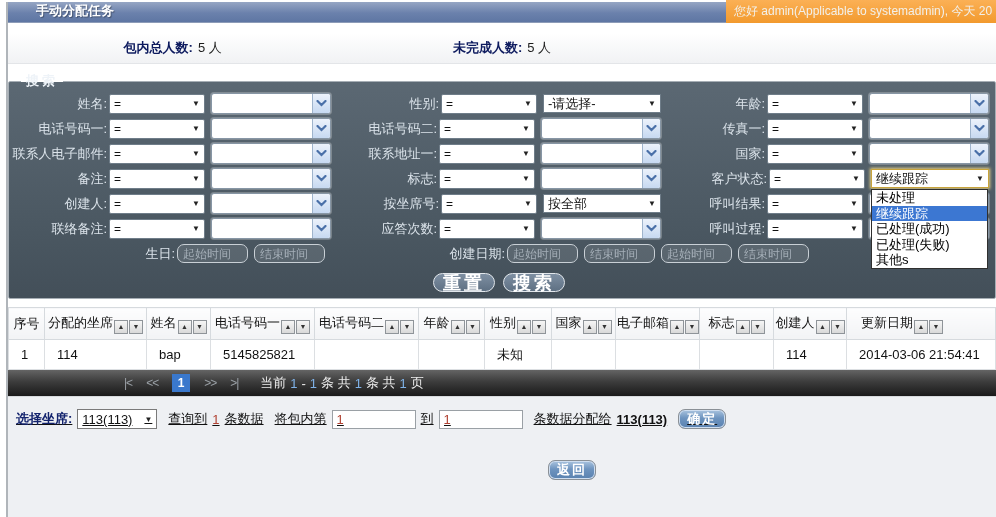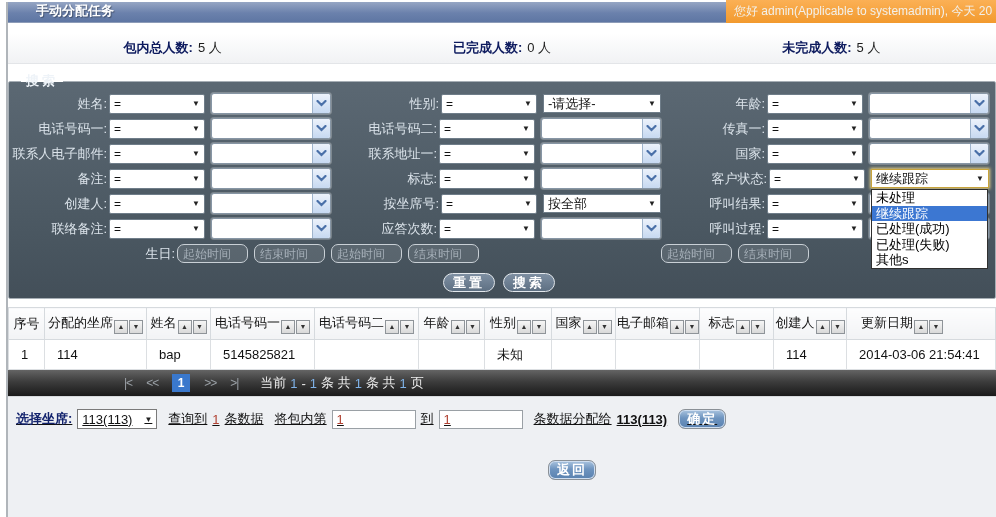--- a/index.html
+++ b/index.html
@@ -104,7 +104,6 @@
 
   <div class="stats">
     <div class="stat"><b>包内总人数:</b><span>5 人</span></div>
-    <div class="stat"><b>已完成人数:</b><span>0 人</span></div>
     <div class="stat"><b>未完成人数:</b><span>5 人</span></div>
   </div>
 

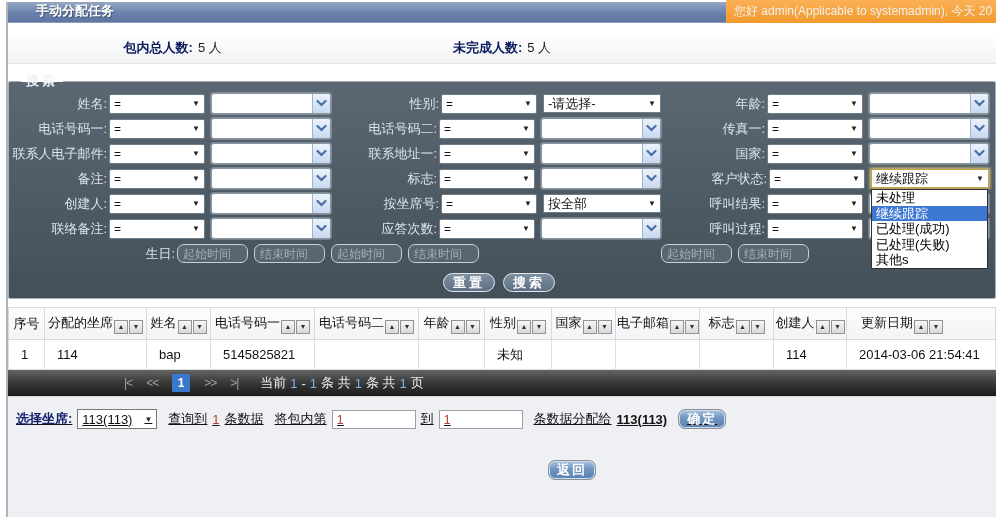--- a/index.html
+++ b/index.html
@@ -390,6 +390,7 @@
         <input class="date-input" placeholder="结束时间" style="">
       </div>
       <div class="fcell">
+        <span class="flabel">创建日期:</span>
         <input class="date-input" placeholder="起始时间" style="">
         <input class="date-input" placeholder="结束时间" style="">
       </div>

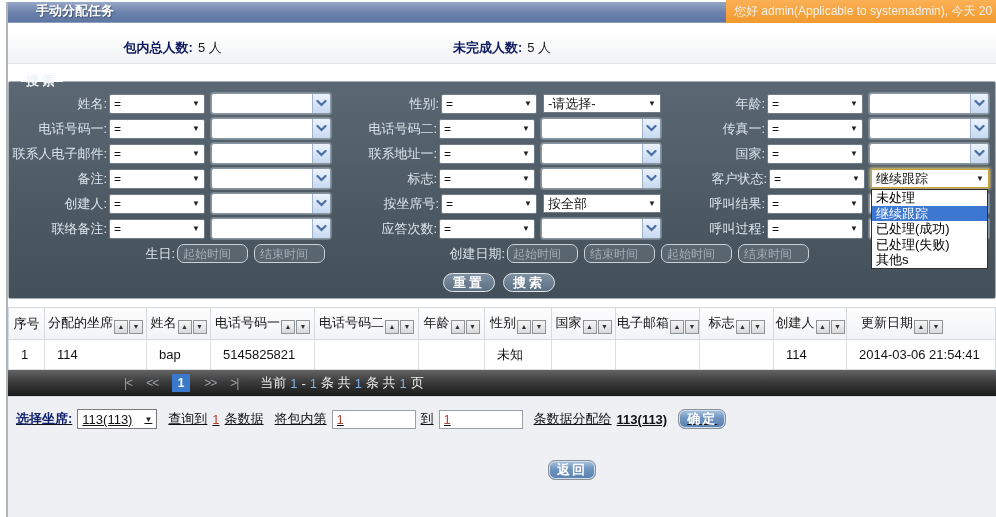--- a/index.html
+++ b/index.html
@@ -53,7 +53,7 @@
   input.date-input::placeholder{color:#a4aeb7;}
   .btn-row{display:flex;justify-content:center;gap:8px;margin-top:7px;}
   .pill-btn{height:19px;padding:0 9px;border-radius:10px;border:1px solid #e2e7ec;
-    background:linear-gradient(#7e8fa2,#5e7083);color:#fff;font-size:13px;font-weight:bold;
+    background:linear-gradient(#7e8fa2,#5e7083);color:#fff;font-size:18px;font-weight:bold;
     letter-spacing:3px;display:flex;align-items:center;cursor:pointer;}
 
   

